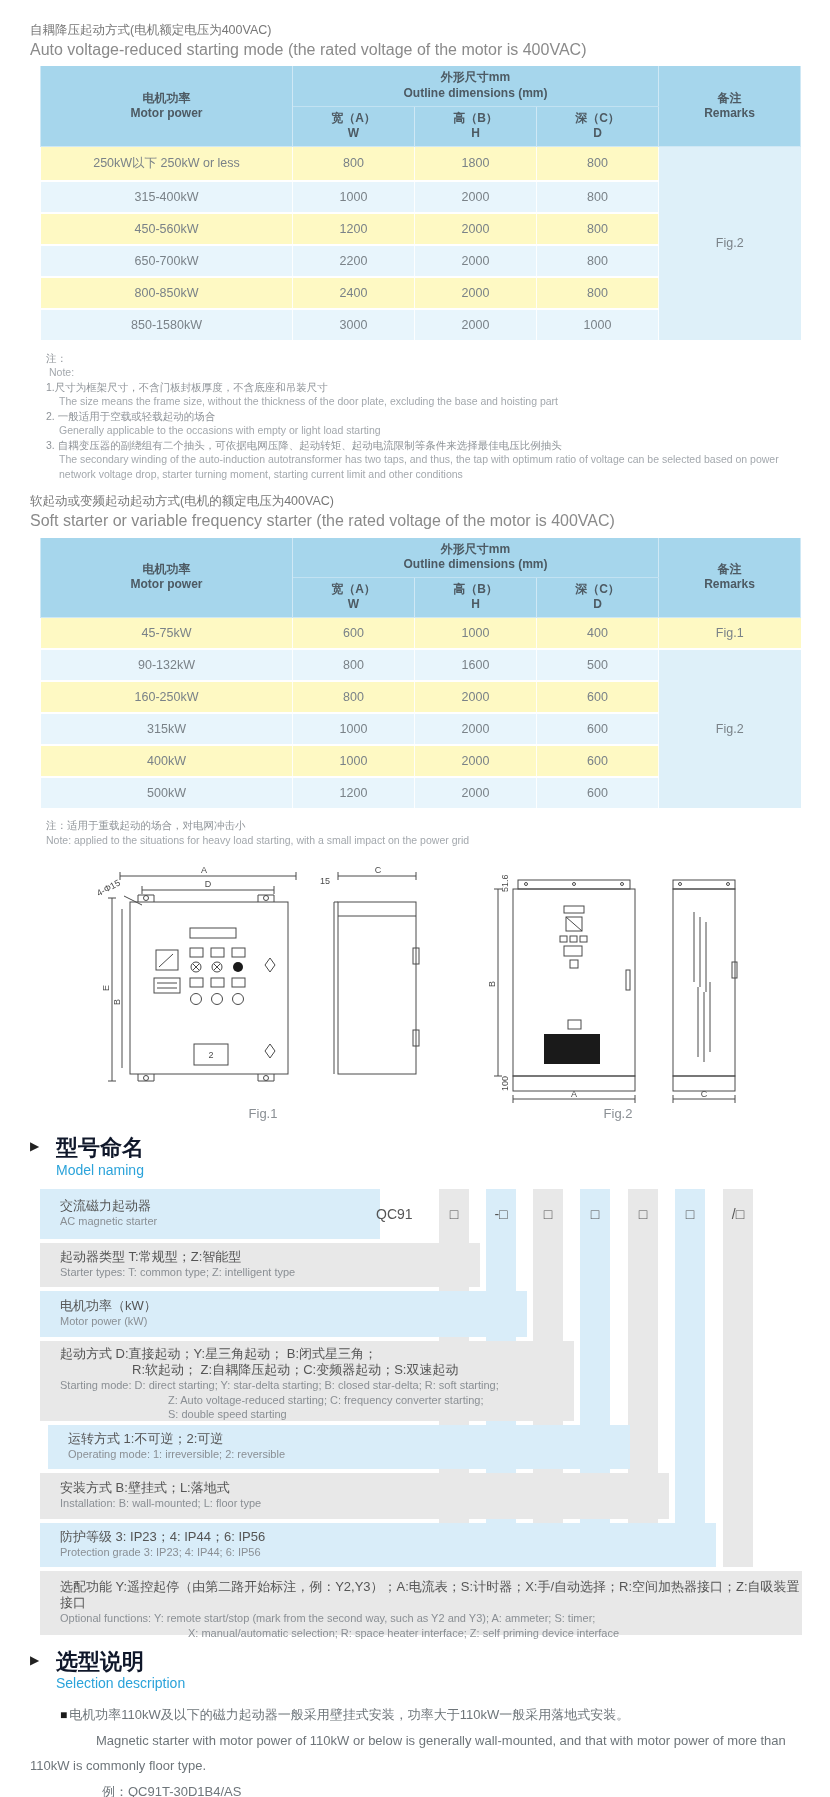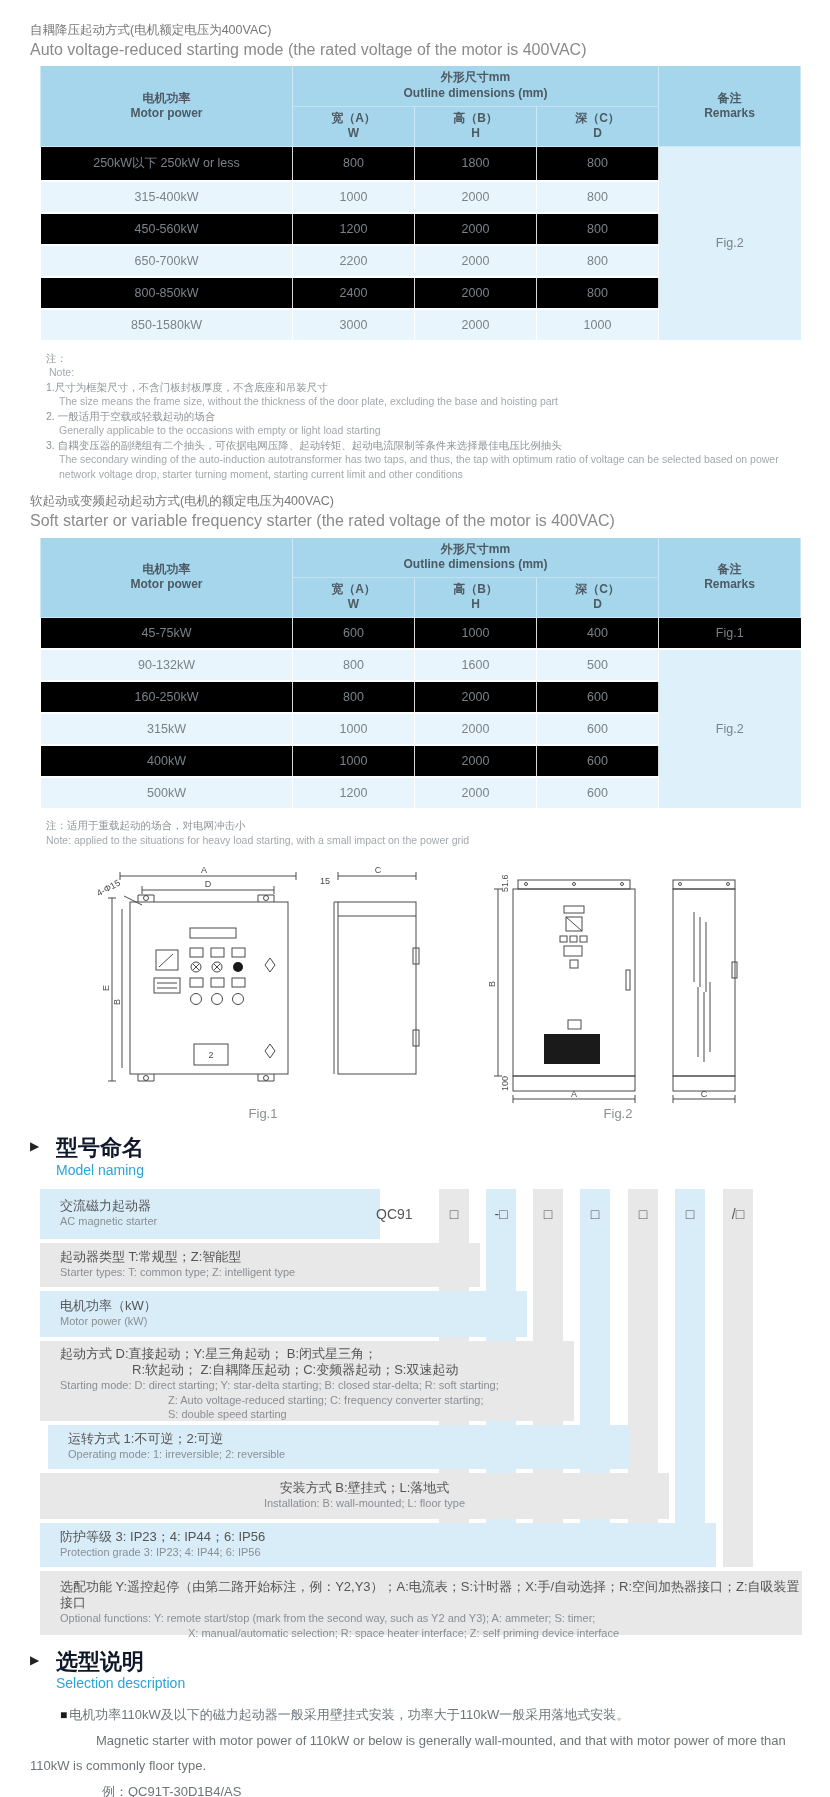--- a/index.html
+++ b/index.html
@@ -31,7 +31,7 @@
     text-align: center; font-size: 12.5px; color: #7a8288;
     padding: 8px 2px; border-bottom: 2px solid #fff; border-left: 1px solid rgba(255,255,255,.85);
   }
-  tr.row-a td { background: #000000; }
+  tr.row-a td { background: #fef9c3; }
   tr.row-b td { background: #e8f5fc; }
   td.remark-merged { background: #def0f9 !important; font-size: 12.5px; color: #7a8288; vertical-align: middle; }
 

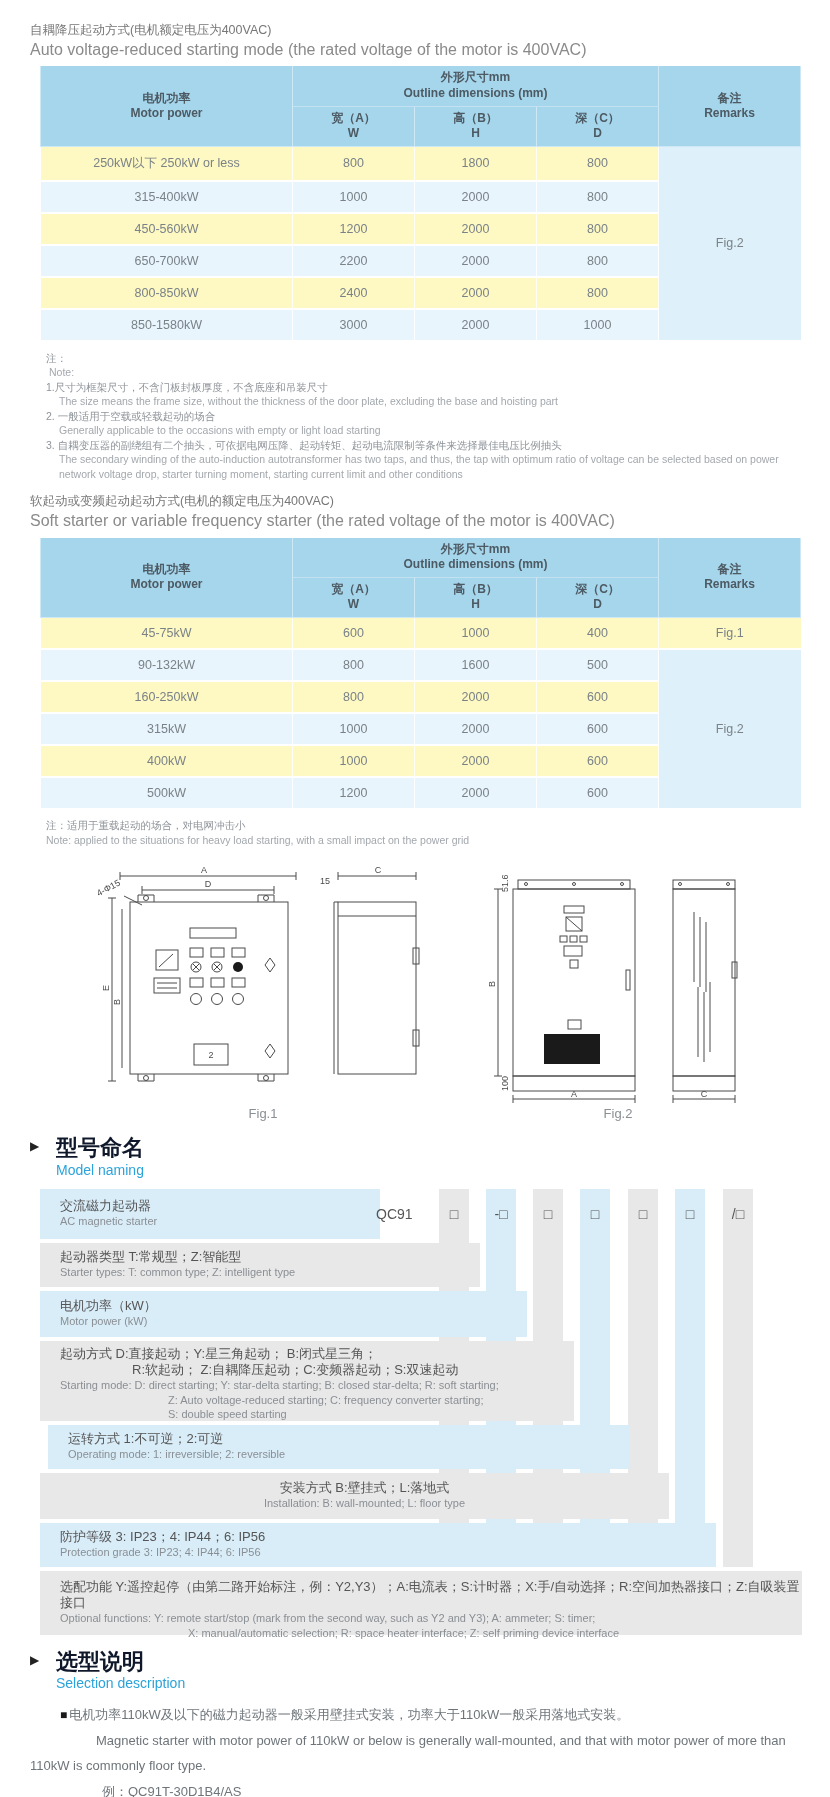--- a/index.html
+++ b/index.html
@@ -79,7 +79,7 @@
   .r3 { height: 46px; } .r3 .mn-bg { width: 487px; padding-top: 7px; }
   .r4 { height: 80px; } .r4 .mn-bg { width: 534px; padding-top: 5px; }
   .r5 { height: 44px; } .r5 .mn-bg { width: 582px; margin-left: 8px; }
-  .r6 { height: 46px; } .r6 .mn-bg { width: 629px; padding-top: 7px; text-align: center; }
+  .r6 { height: 46px; } .r6 .mn-bg { width: 629px; padding-top: 7px; }
   .r7 { height: 44px; } .r7 .mn-bg { width: 676px; }
   .r8 { height: 64px; } .r8 .mn-bg { width: 762px; padding-top: 8px; }
   .prefix { position: absolute; left: 336px; top: 50%; transform: translateY(-50%); font-size: 14px; color: #555; }

